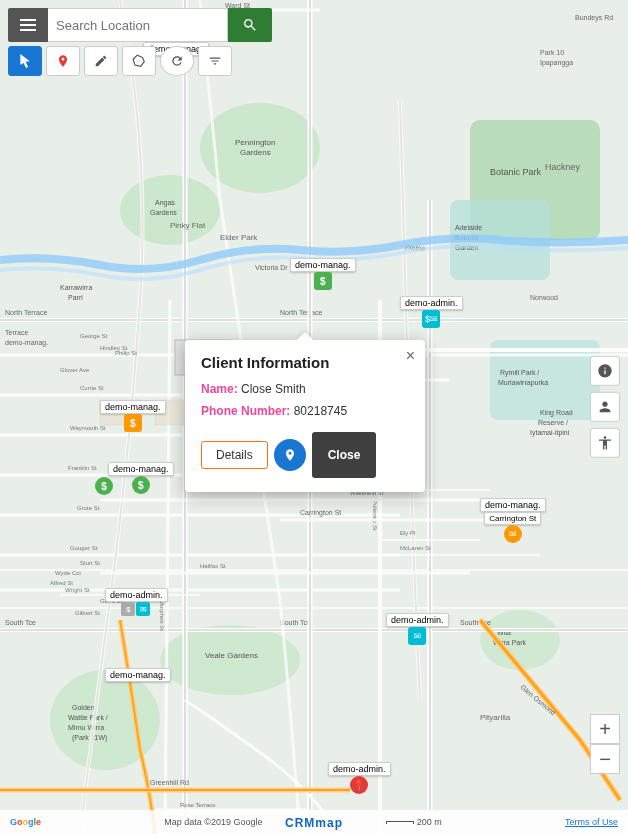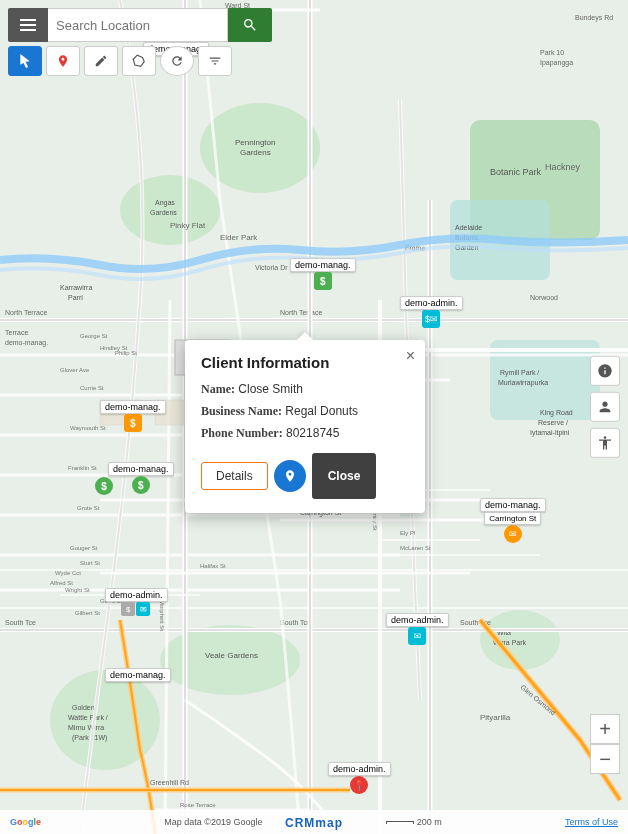--- a/index.html
+++ b/index.html
@@ -150,7 +150,7 @@
       margin-bottom: 5px;
       line-height: 1.4;
     }
-    .popup-row strong { color: #404040; font-family: Liberation Serif, serif; }
+    .popup-row strong { color: #ec4899; }
 
     #popup-actions {
       display: flex;

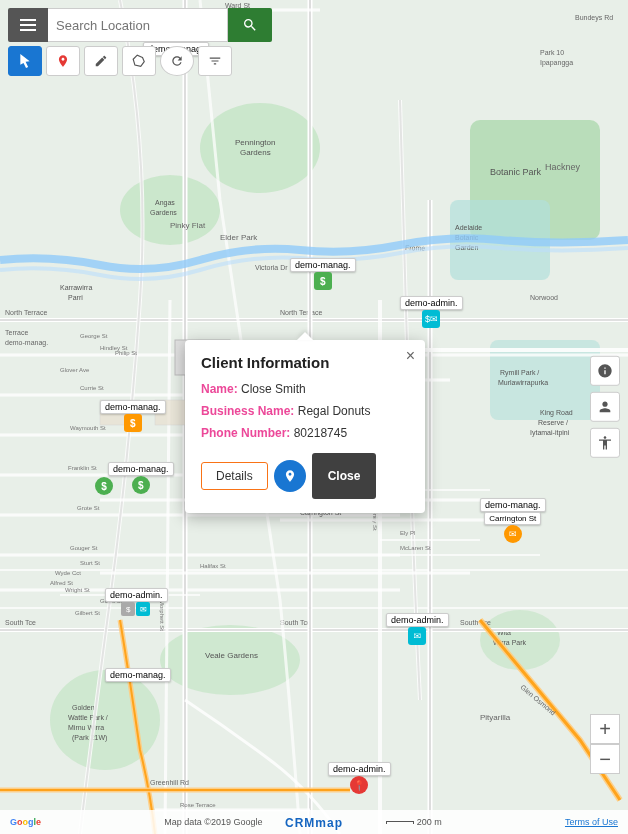--- a/index.html
+++ b/index.html
@@ -588,10 +588,6 @@
       <span>Close Smith</span>
     </div>
     <div class="popup-row">
-      <strong>Business Name:</strong>
-      <span>Regal Donuts</span>
-    </div>
-    <div class="popup-row">
       <strong>Phone Number:</strong>
       <span>80218745</span>
     </div>

